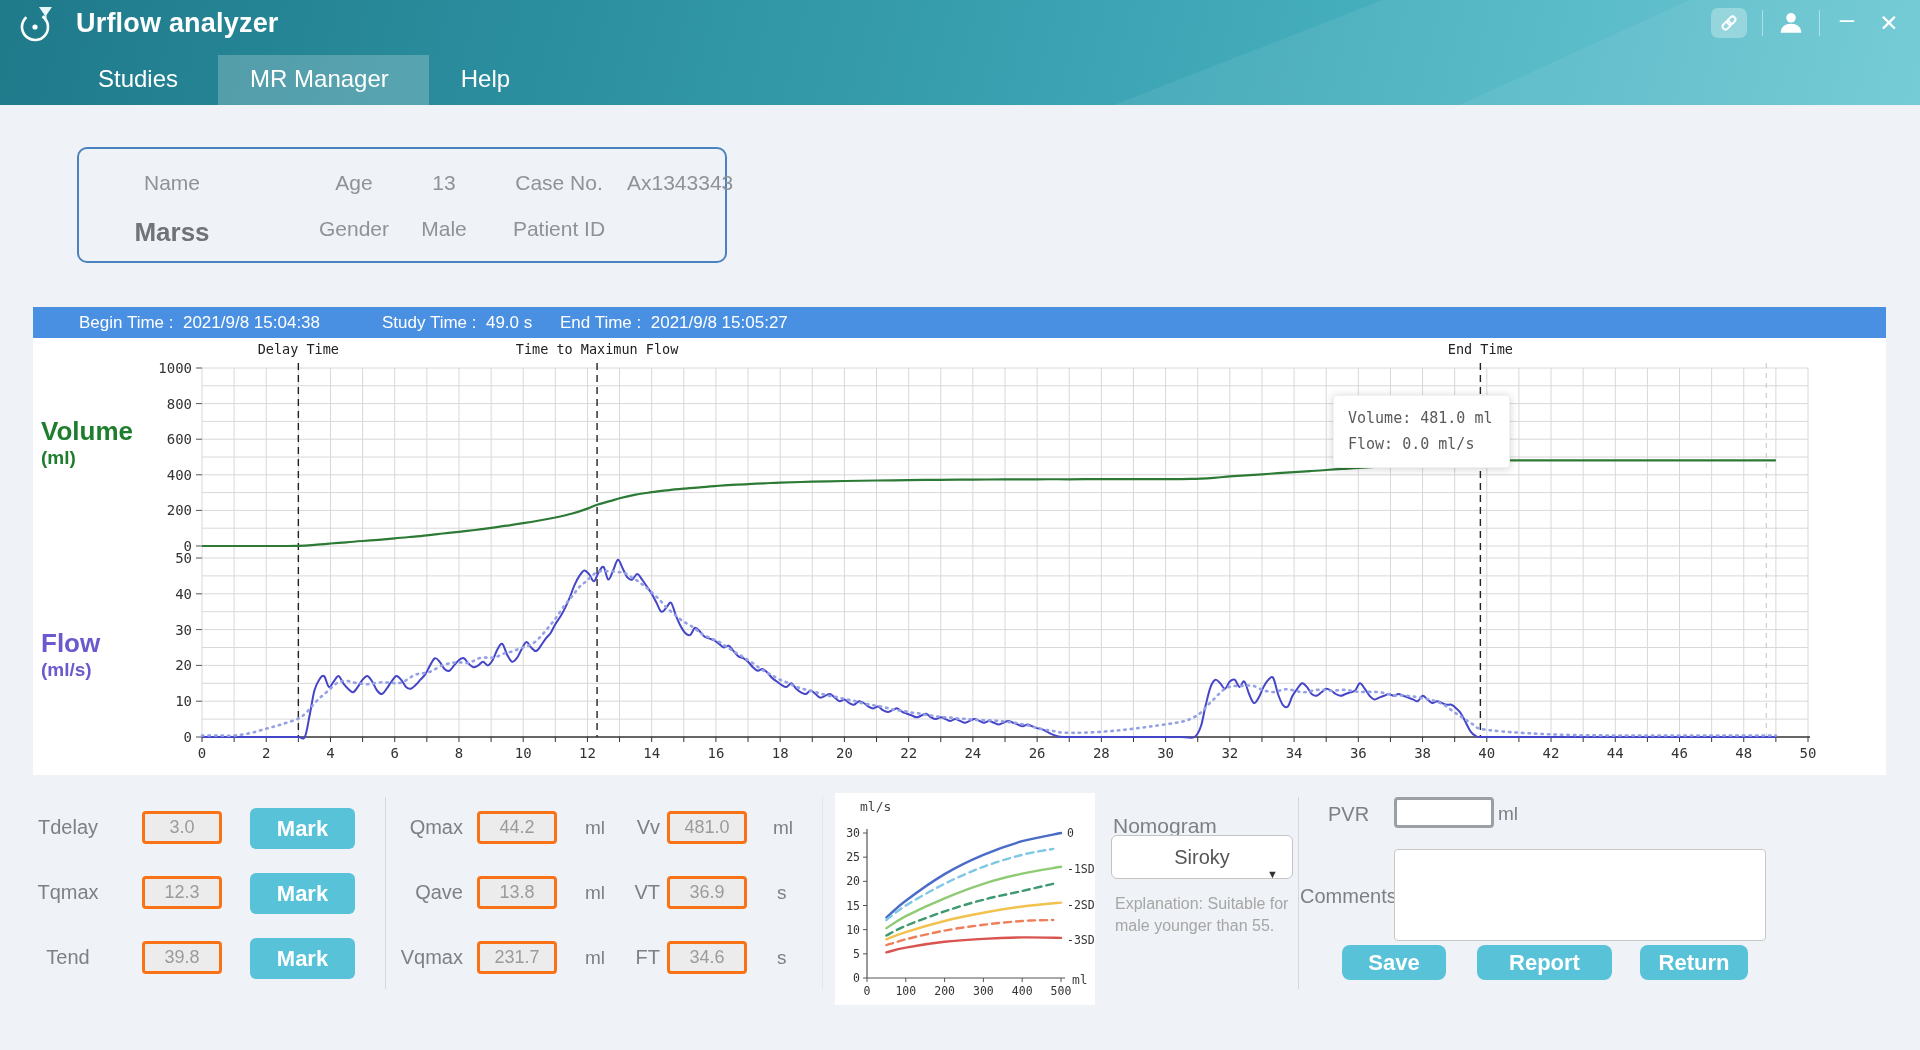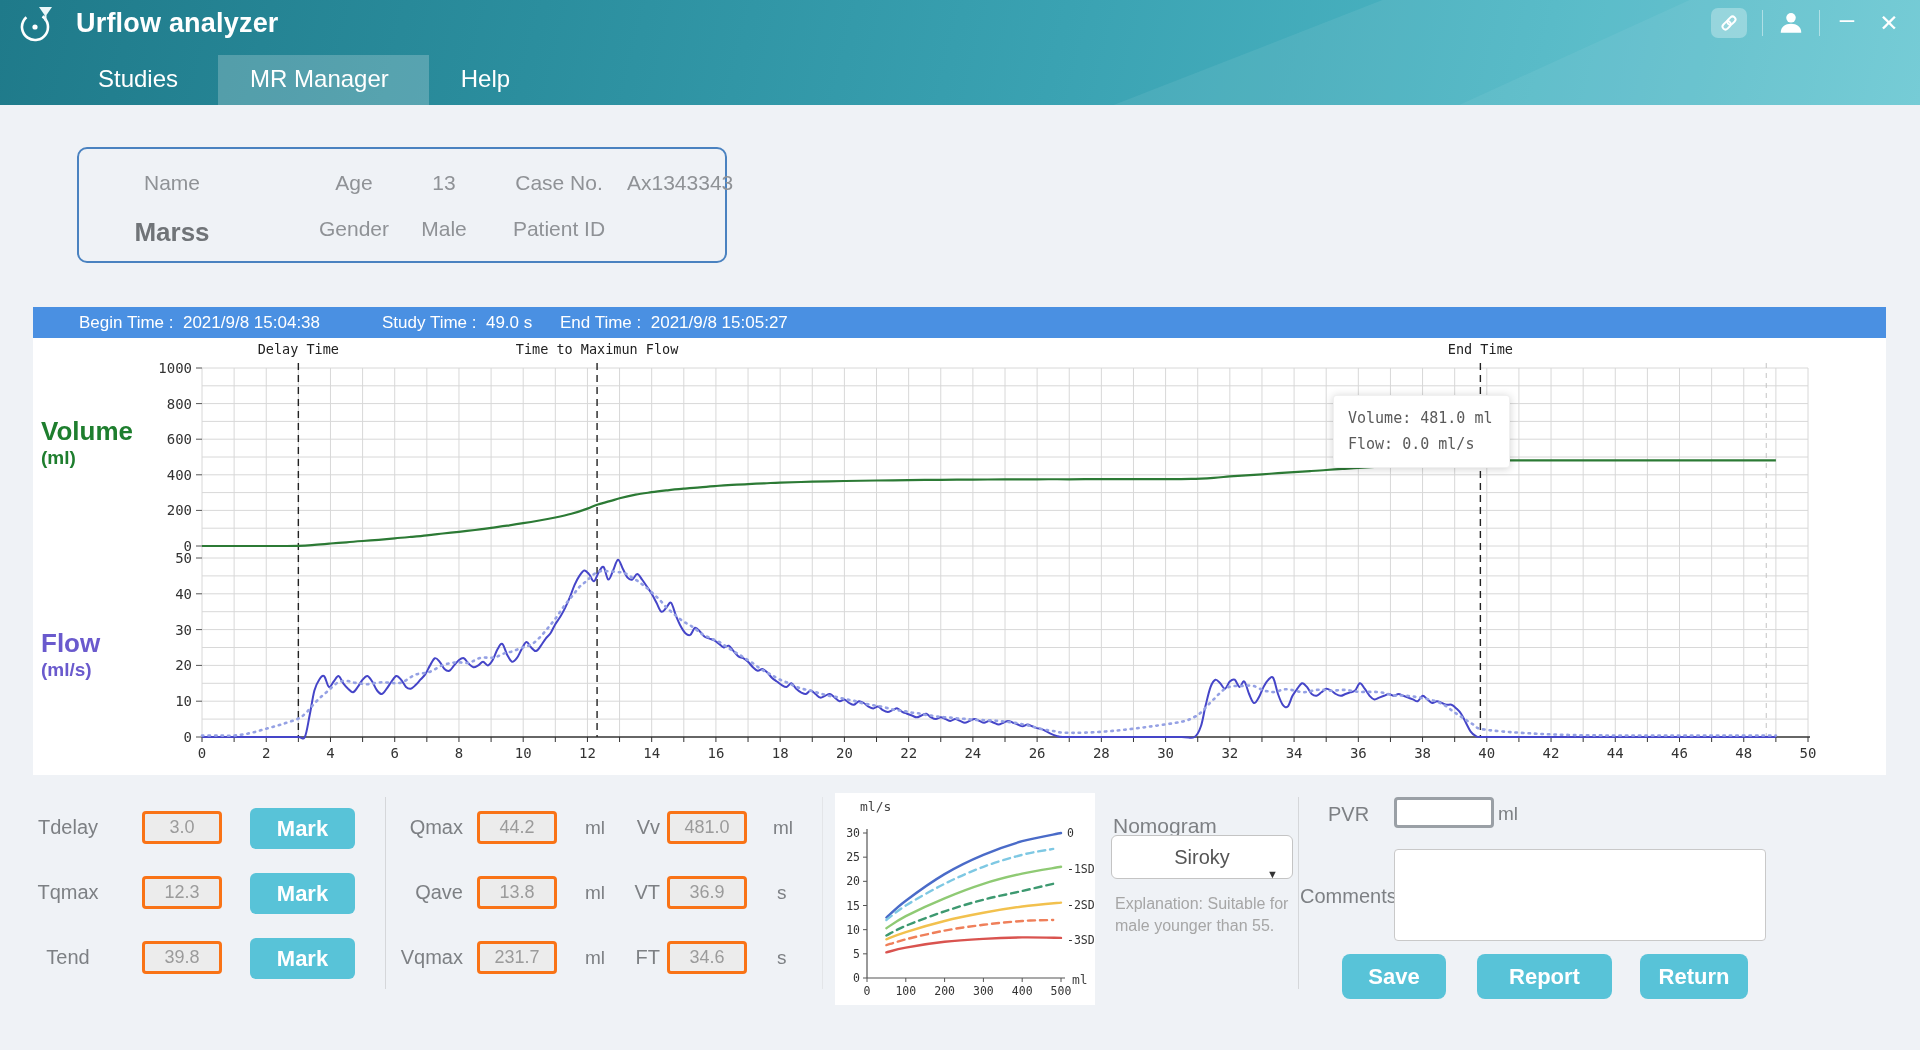--- a/index.html
+++ b/index.html
@@ -66,7 +66,7 @@
   .nomo-expl { position:absolute; left:1115px; top:118px; width:180px; color:#a6a6a6; font-size:16px; line-height:1.35; }
   .comments-box { position:absolute; left:1394px; top:74px; width:372px; height:92px; background:#fff;
     border:1px solid #c9c9c9; border-radius:4px; resize:none; font-family:"Liberation Sans",sans-serif; font-size:16px; padding:6px; }
-  .action-btn { position:absolute; top:179px; height:45px; background:#58c3d8; border:none; border-radius:8px;
+  .action-btn { position:absolute; top:170px; height:35px; background:#58c3d8; border:none; border-radius:8px;
     color:#fff; font-size:22px; font-weight:600; font-family:"Liberation Sans",sans-serif; cursor:pointer; }
 </style>
 </head>

